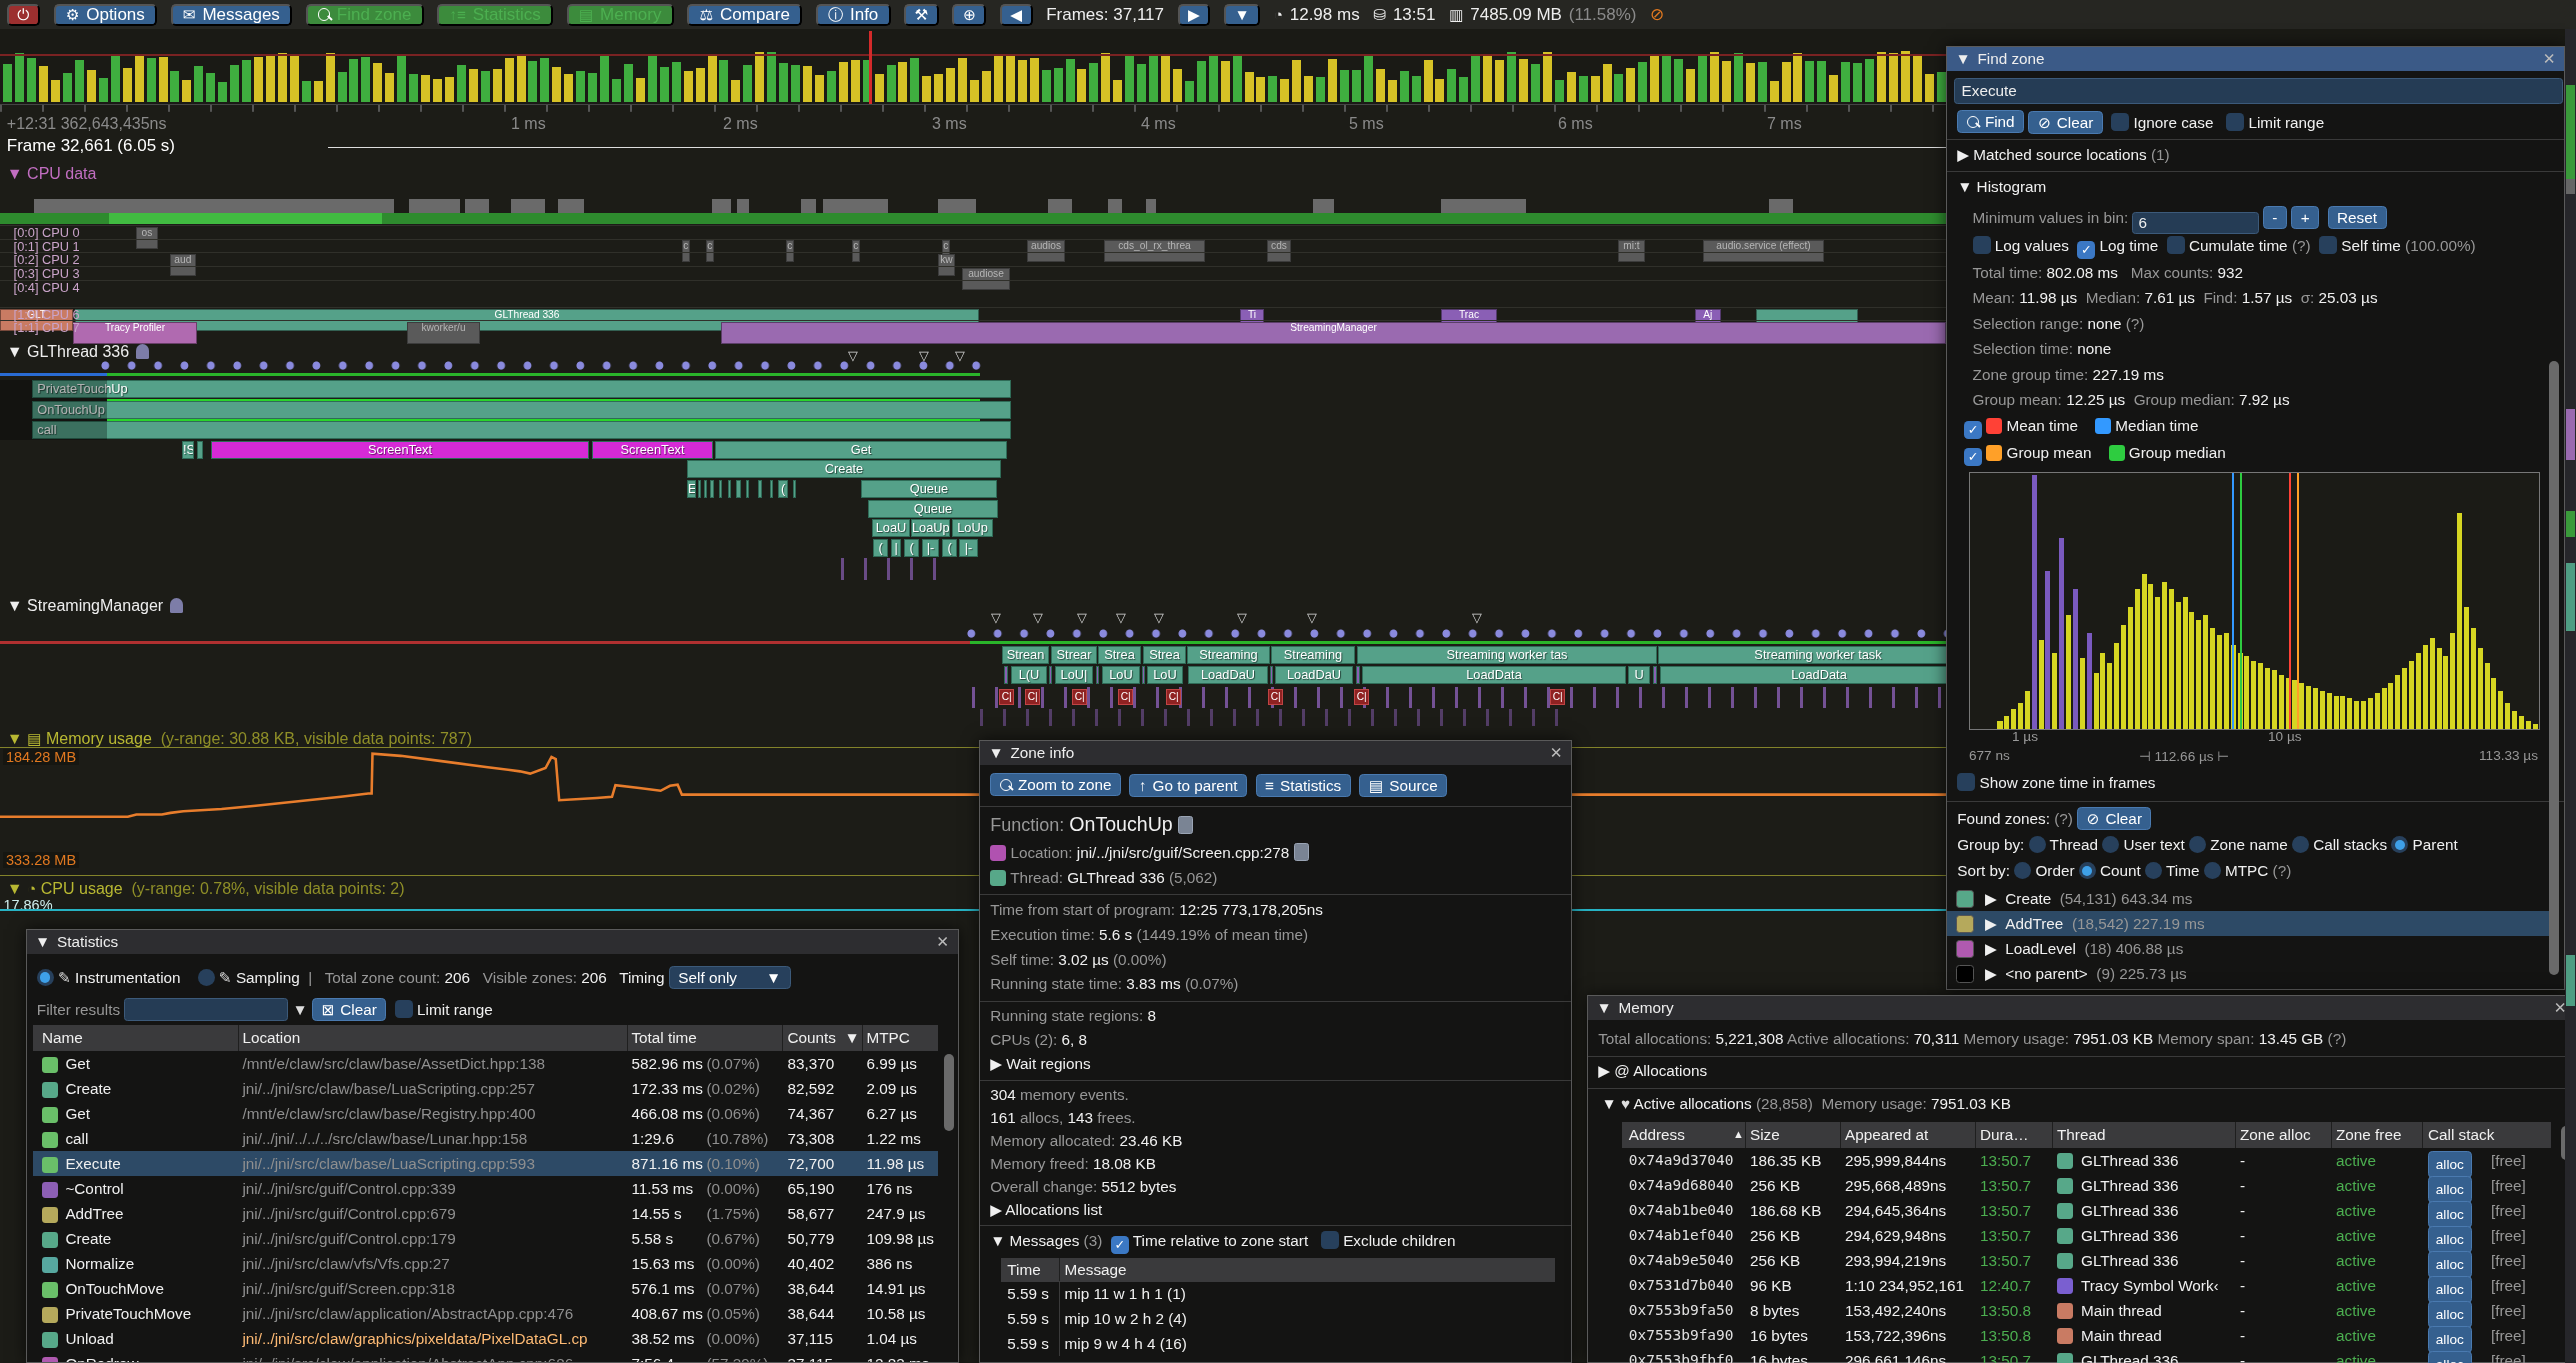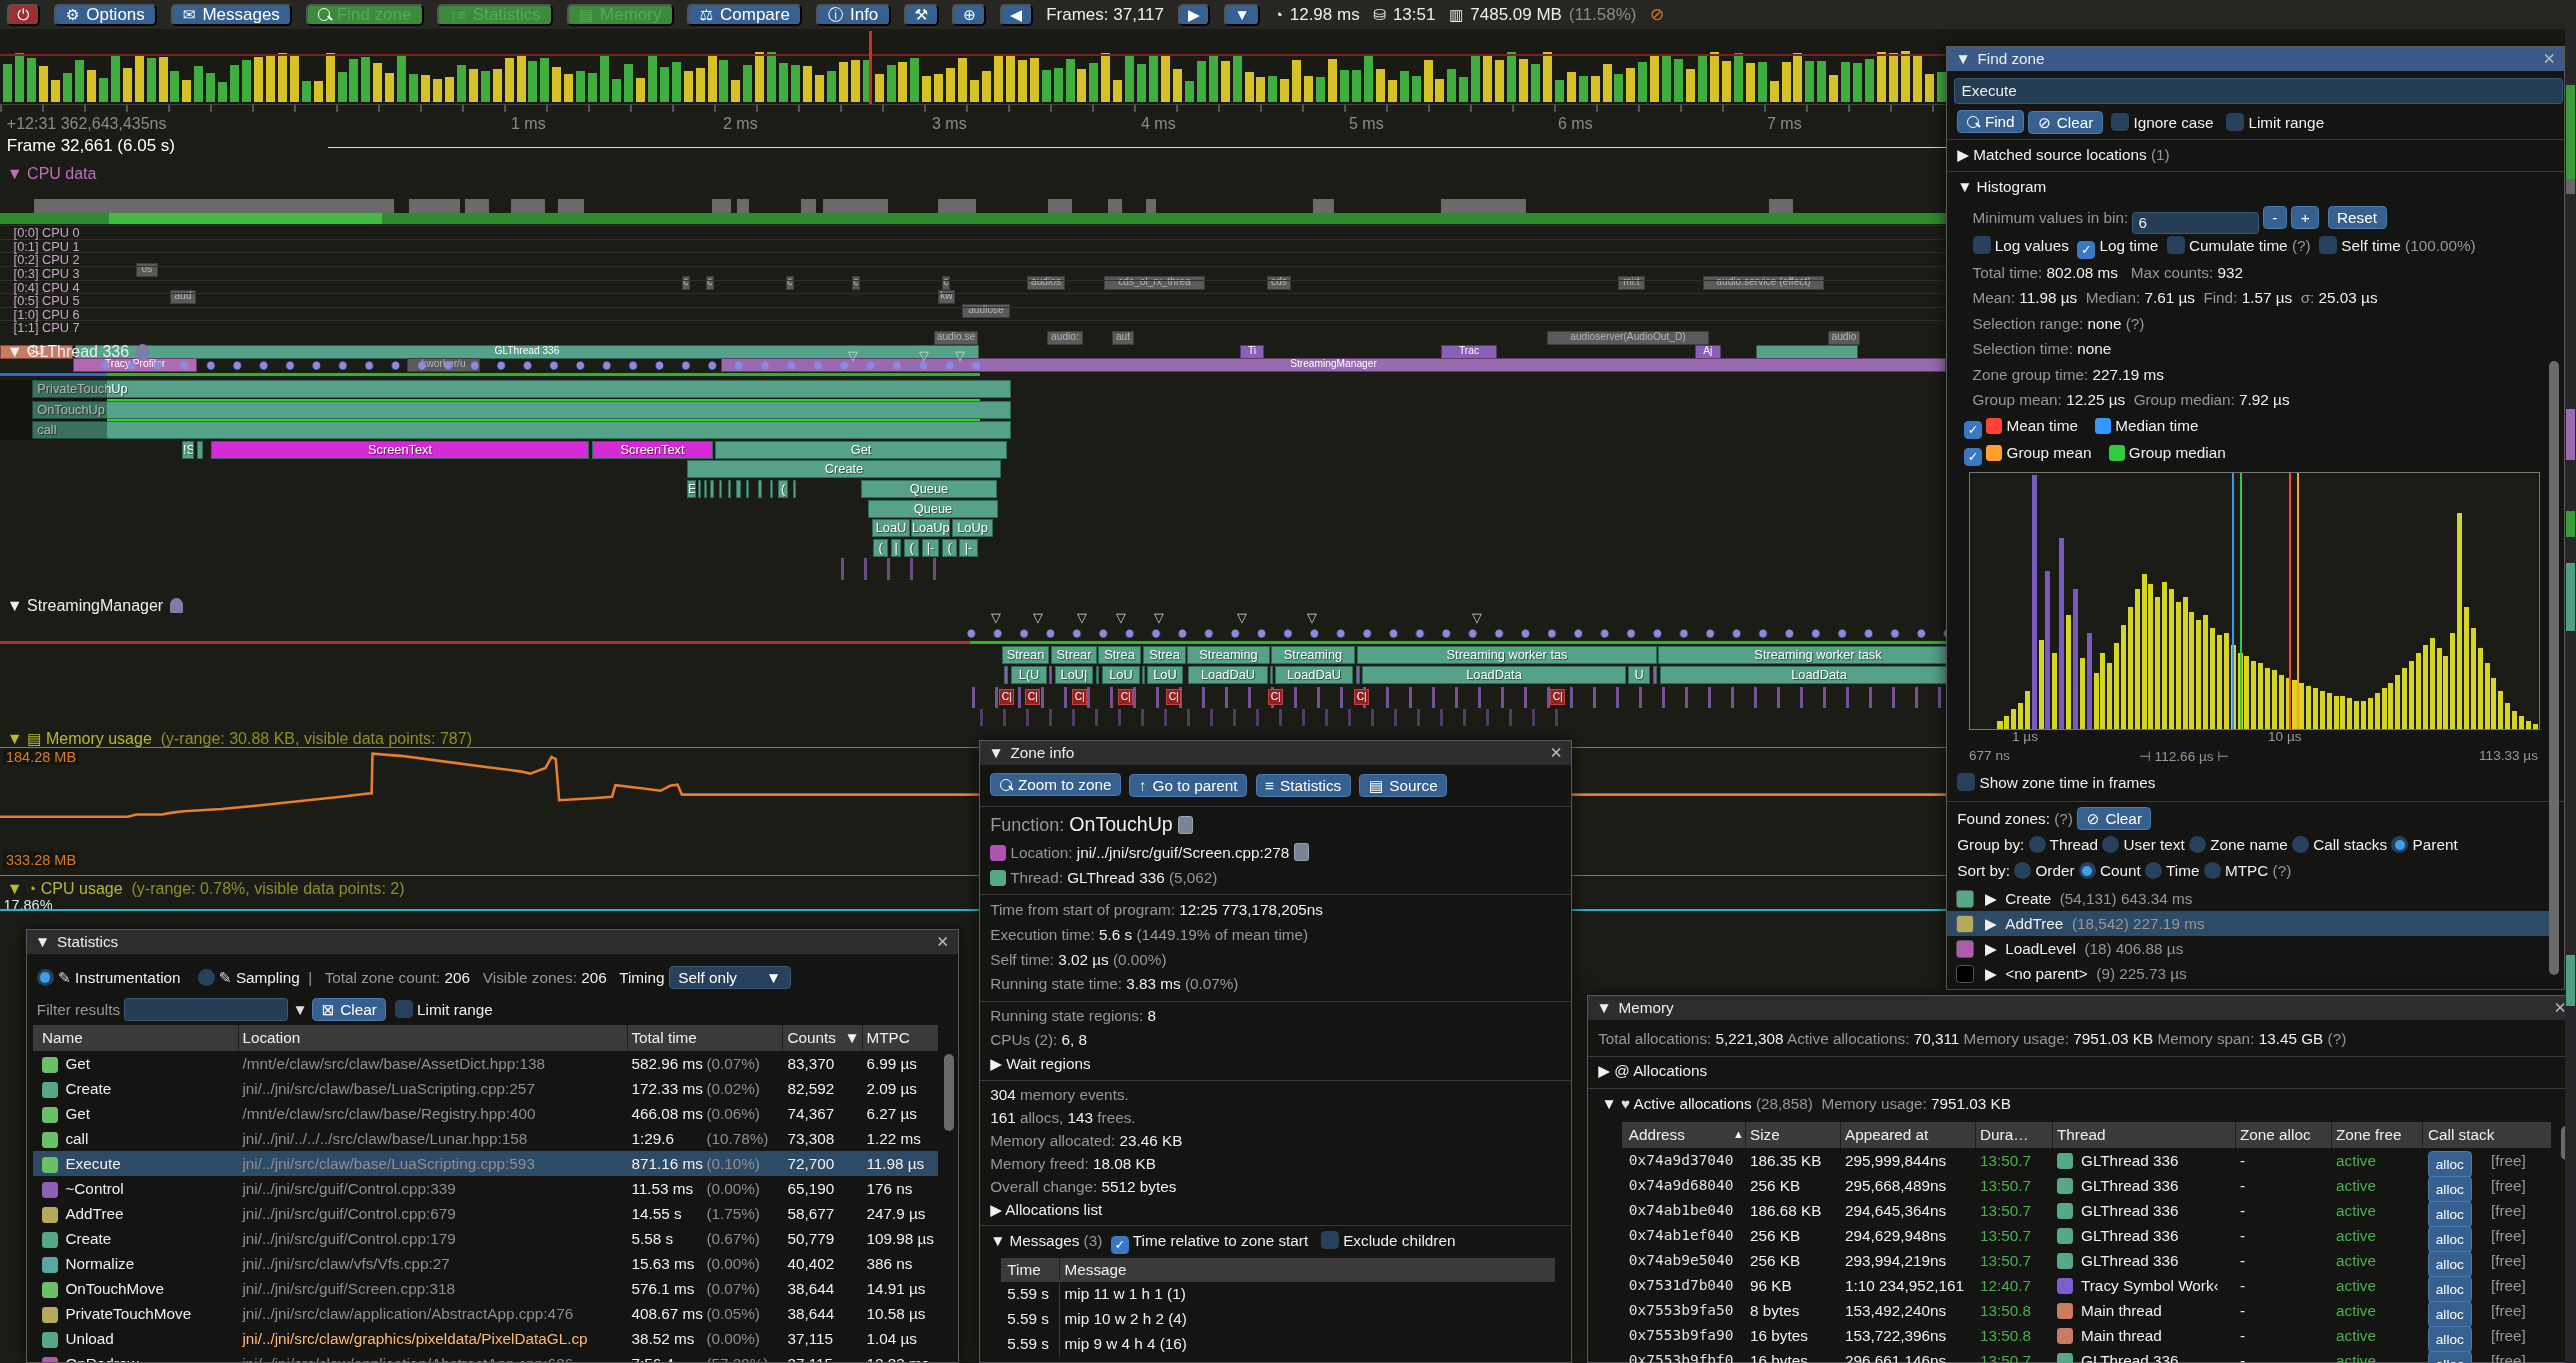--- a/index.html
+++ b/index.html
@@ -36,8 +36,8 @@
   
   .cpurow{position:absolute;left:0;width:1946px;height:13.6px;border-top:0.9px solid #30302a;}
   .cpulab{position:absolute;left:13.6px;top:0;color:#c9a3c9;font-size:12.8px;line-height:13.6px;z-index:3;}
-  .zone{position:absolute;top:0.9px;height:14px;background:#5a5a5a;border:0.9px solid #3c3c3c;color:#b5b5b5;
-        font-size:10.2px;line-height:10.2px;overflow:hidden;text-align:center;box-sizing:border-box;margin-top:36px;}
+  .zone{position:absolute;top:0.9px;height:22px;background:#5a5a5a;border:0.9px solid #3c3c3c;color:#b5b5b5;
+        font-size:10.2px;line-height:10.2px;overflow:hidden;text-align:center;box-sizing:border-box;}
   #ribbon{position:absolute;left:0;top:213px;width:1946px;height:11px;background:#2e8b2e;}
   #ribbonhi{position:absolute;left:109px;top:213px;width:273px;height:11px;background:#41bb41;}
   .rblock{position:absolute;background:#6a6a6a;}

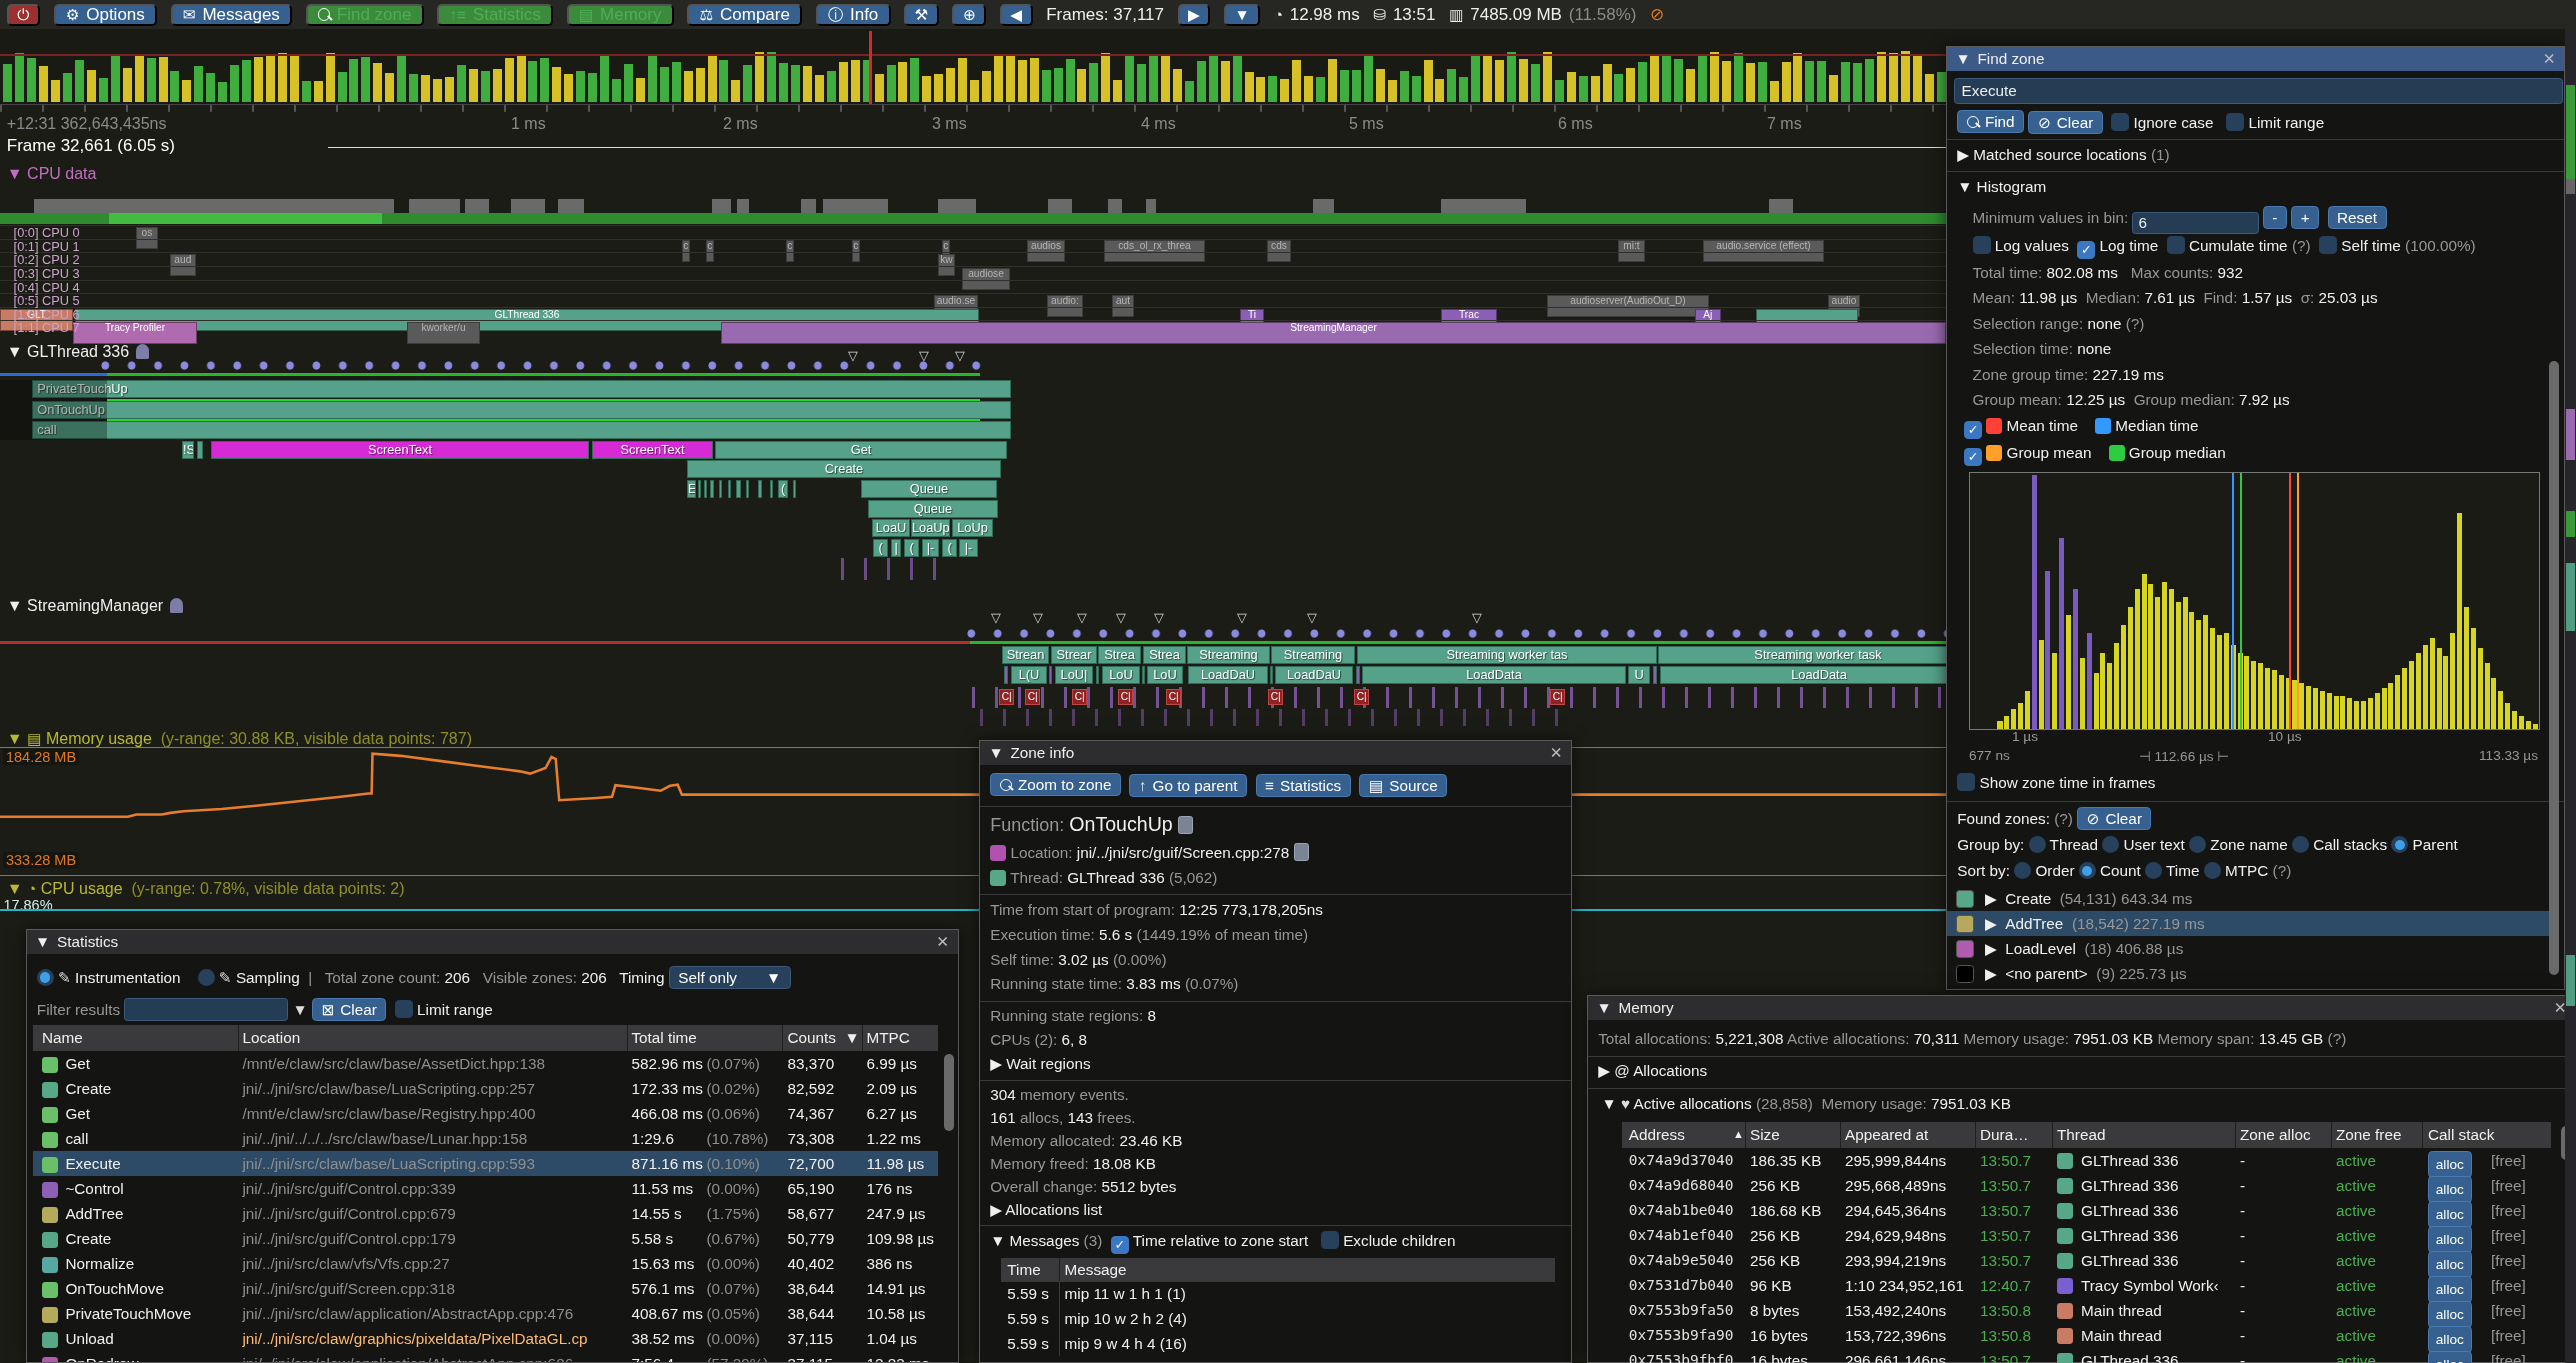--- a/index.html
+++ b/index.html
@@ -456,14 +456,6 @@
       <div class="cpurow" style="top: 55px;">
         <span class="cpulab">[0:4] CPU 4</span>
       </div>
-      <div class="cpurow" style="top: 68px;">
-        <span class="cpulab">[0:5] CPU 5</span>
-        <span class="zone" style="left: 934px; width: 44px;">audio.se</span>
-        <span class="zone" style="left: 1047px; width: 36px;">audio:</span>
-        <span class="zone" style="left: 1112px; width: 22px;">aut</span>
-        <span class="zone" style="left: 1547px; width: 162px;">audioserver(AudioOut_D)</span>
-        <span class="zone" style="left: 1828px; width: 32px;">audio</span>
-      </div>
       <div class="cpurow" style="top: 82px;">
         <span class="cpulab">[1:0] CPU 6</span>
         <span class="zone" style="left: 0px; width: 73px; background: rgb(201, 123, 99); border-color: rgba(0, 0, 0, 0.4); color: rgb(255, 255, 255);">GLT</span>

